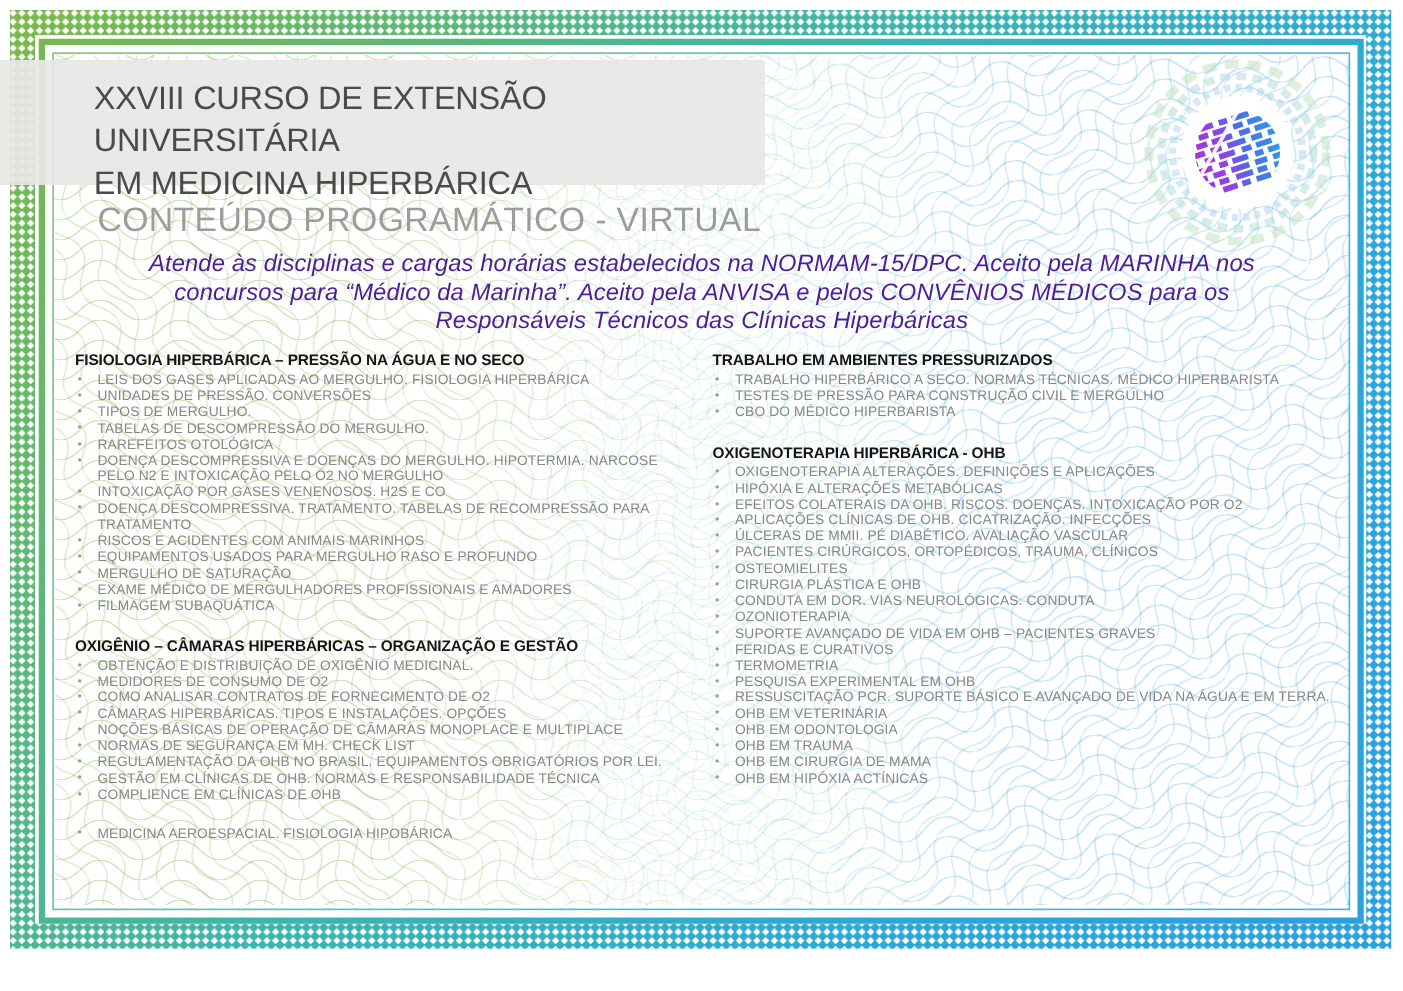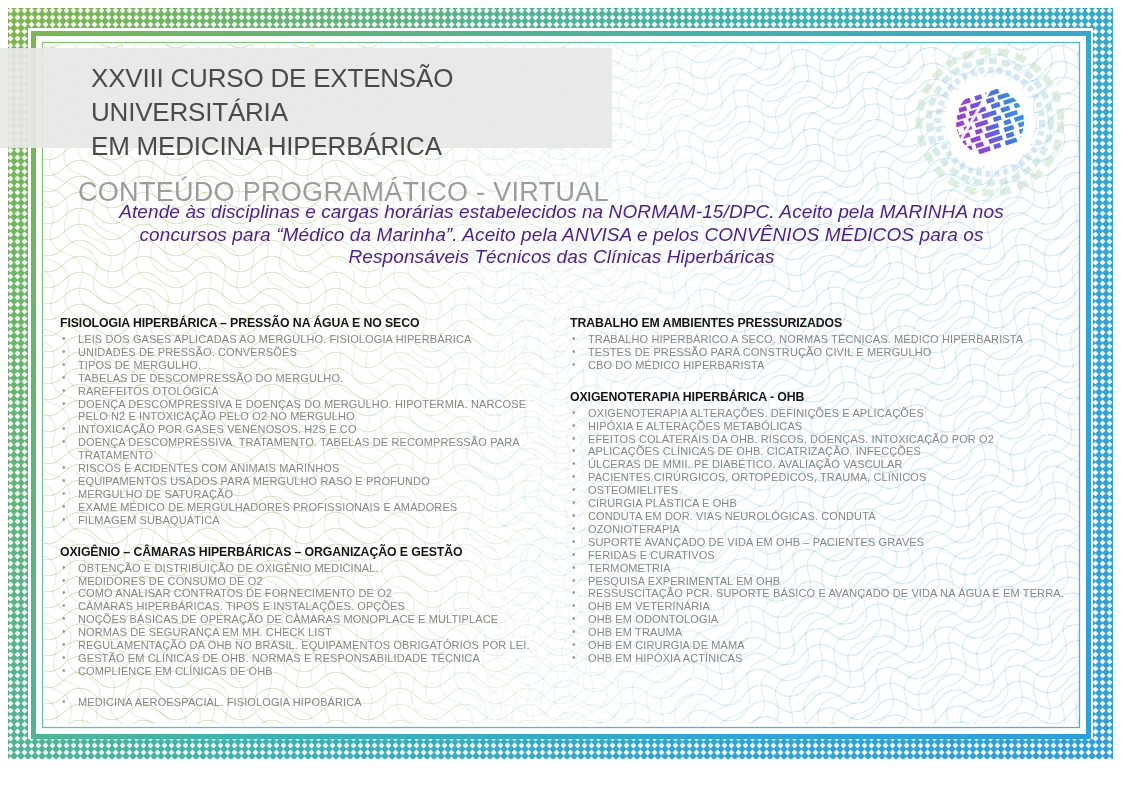--- a/index.html
+++ b/index.html
@@ -17,7 +17,7 @@
   .page-title{
     left:75px;top:61px;width:540px;
     font-size:26px;line-height:34px;font-weight:500;
-    color:#4a4a4a;letter-spacing:-0.2px;margin-left:16px;
+    color:#4a4a4a;letter-spacing:-0.2px;
   }
   .page-subtitle{
     left:78px;top:177px;

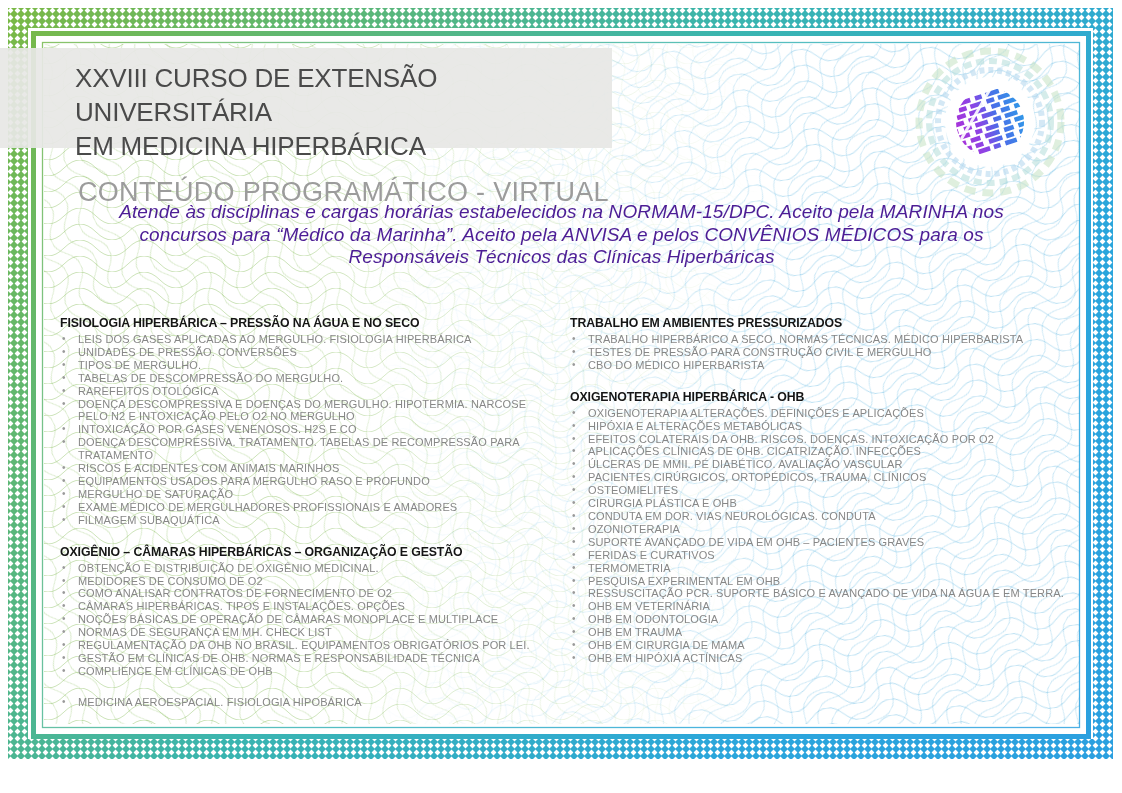--- a/index.html
+++ b/index.html
@@ -20,7 +20,7 @@
     color:#4a4a4a;letter-spacing:-0.2px;
   }
   .page-subtitle{
-    left:78px;top:177px;
+    left:78px;top:161px;
     font-size:27px;color:#9c9c9c;letter-spacing:0.3px;font-weight:400;
   }
   .intro{

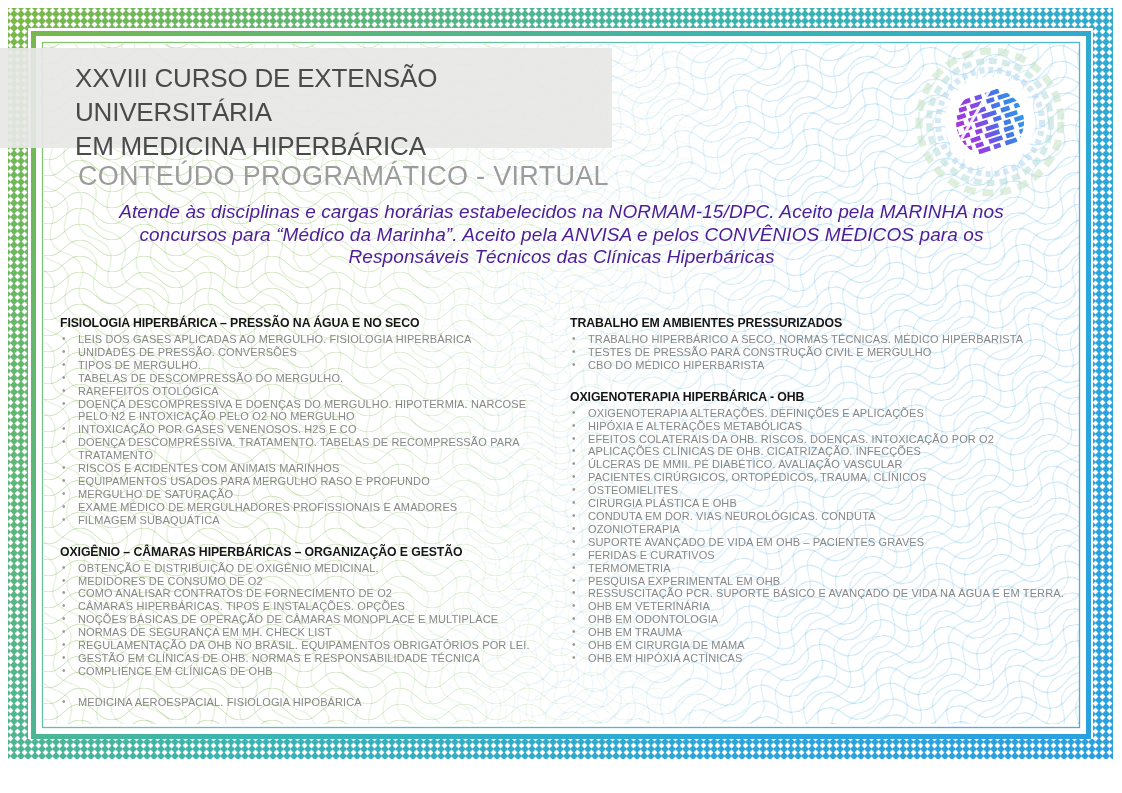--- a/index.html
+++ b/index.html
@@ -32,7 +32,7 @@
     left:60px;top:281px;width:1006px;
     display:flex;gap:16px;
   }
-  .col{flex:none;margin-top:35px;}
+  .col{flex:none;}
   .col-left{width:494px;}
   .col-right{width:496px;}
   .section{margin:0 0 18px 0;}

